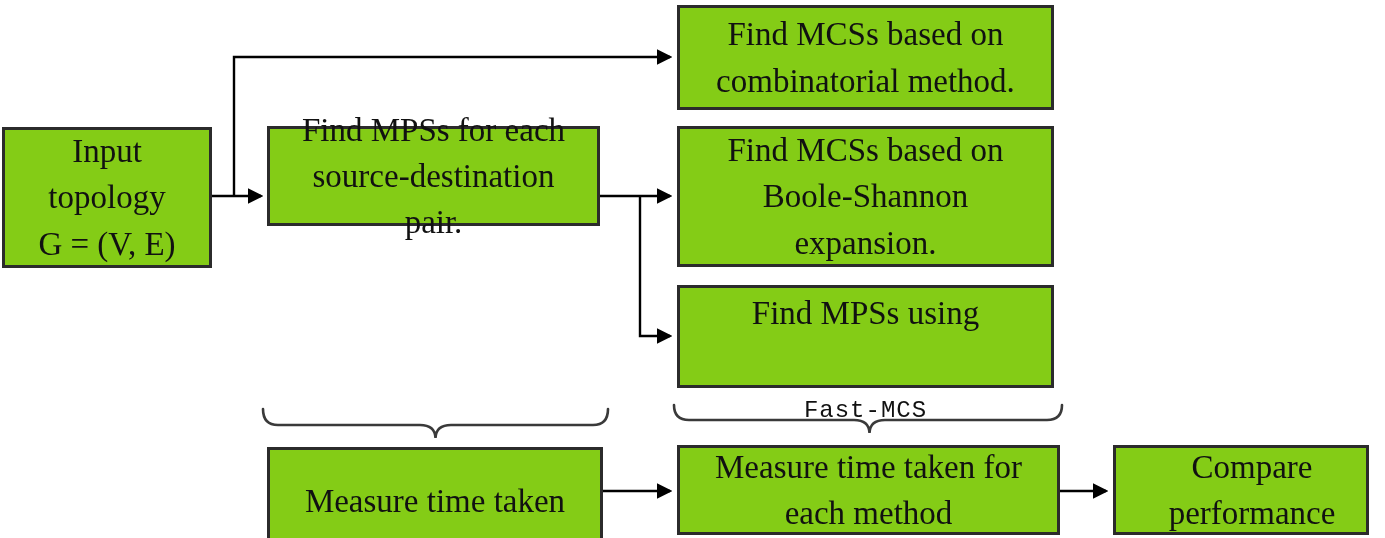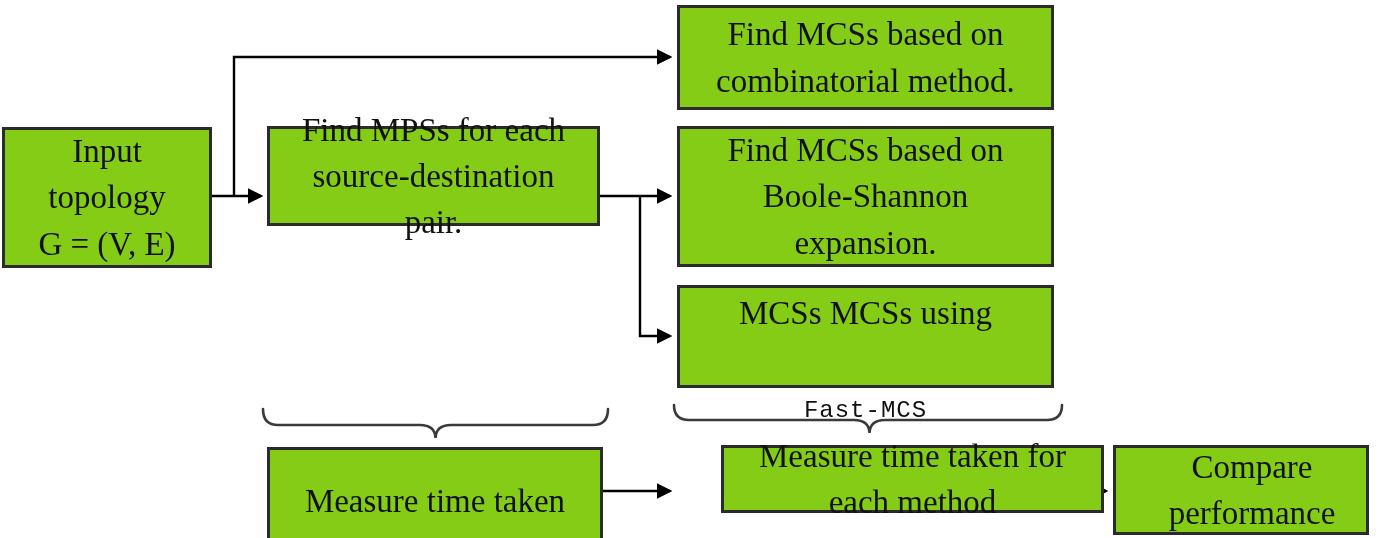--- a/index.html
+++ b/index.html
@@ -99,7 +99,7 @@
 
   <div class="box" id="node-find-mcs-fast">
     <div>
-      <span>MCSs MCSs using</span><br>
+      <span>Find MPSs using</span><br>
       <span class="code-font">Fast-MCS</span>
     </div>
   </div>

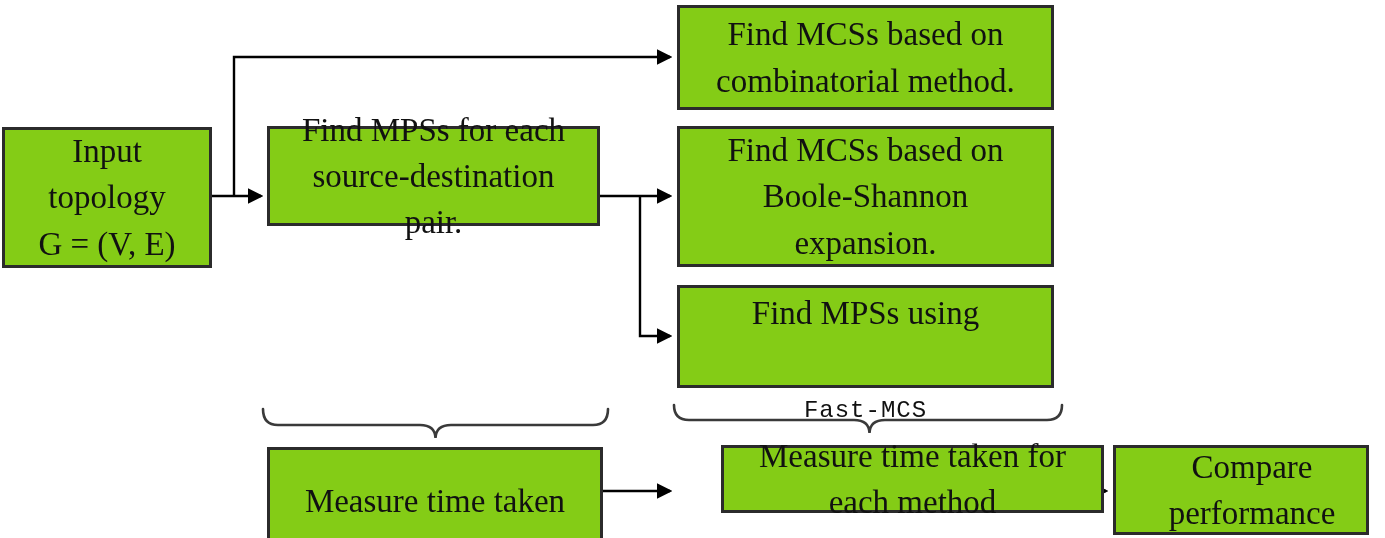--- a/index.html
+++ b/index.html
@@ -48,7 +48,7 @@
   #node-find-mcs-boole        { left: 677px;  top: 126px; width: 377px; height: 141px; }
   #node-find-mcs-fast         { left: 677px;  top: 285px; width: 377px; height: 103px; }
   #node-measure-time-mps      { left: 267px;  top: 447px; width: 336px; height: 108px;  }
-  #node-measure-time-methods  { left: 677px;  top: 445px; width: 383px; height: 68px; margin-left: 44px;  }
+  #node-measure-time-methods  { left: 677px;  top: 445px; width: 383px; height: 90px;  }
   #node-compare-performance   { left: 1113px; top: 445px; width: 256px; height: 90px; padding-left: 22px;  }
 </style>
 </head>

